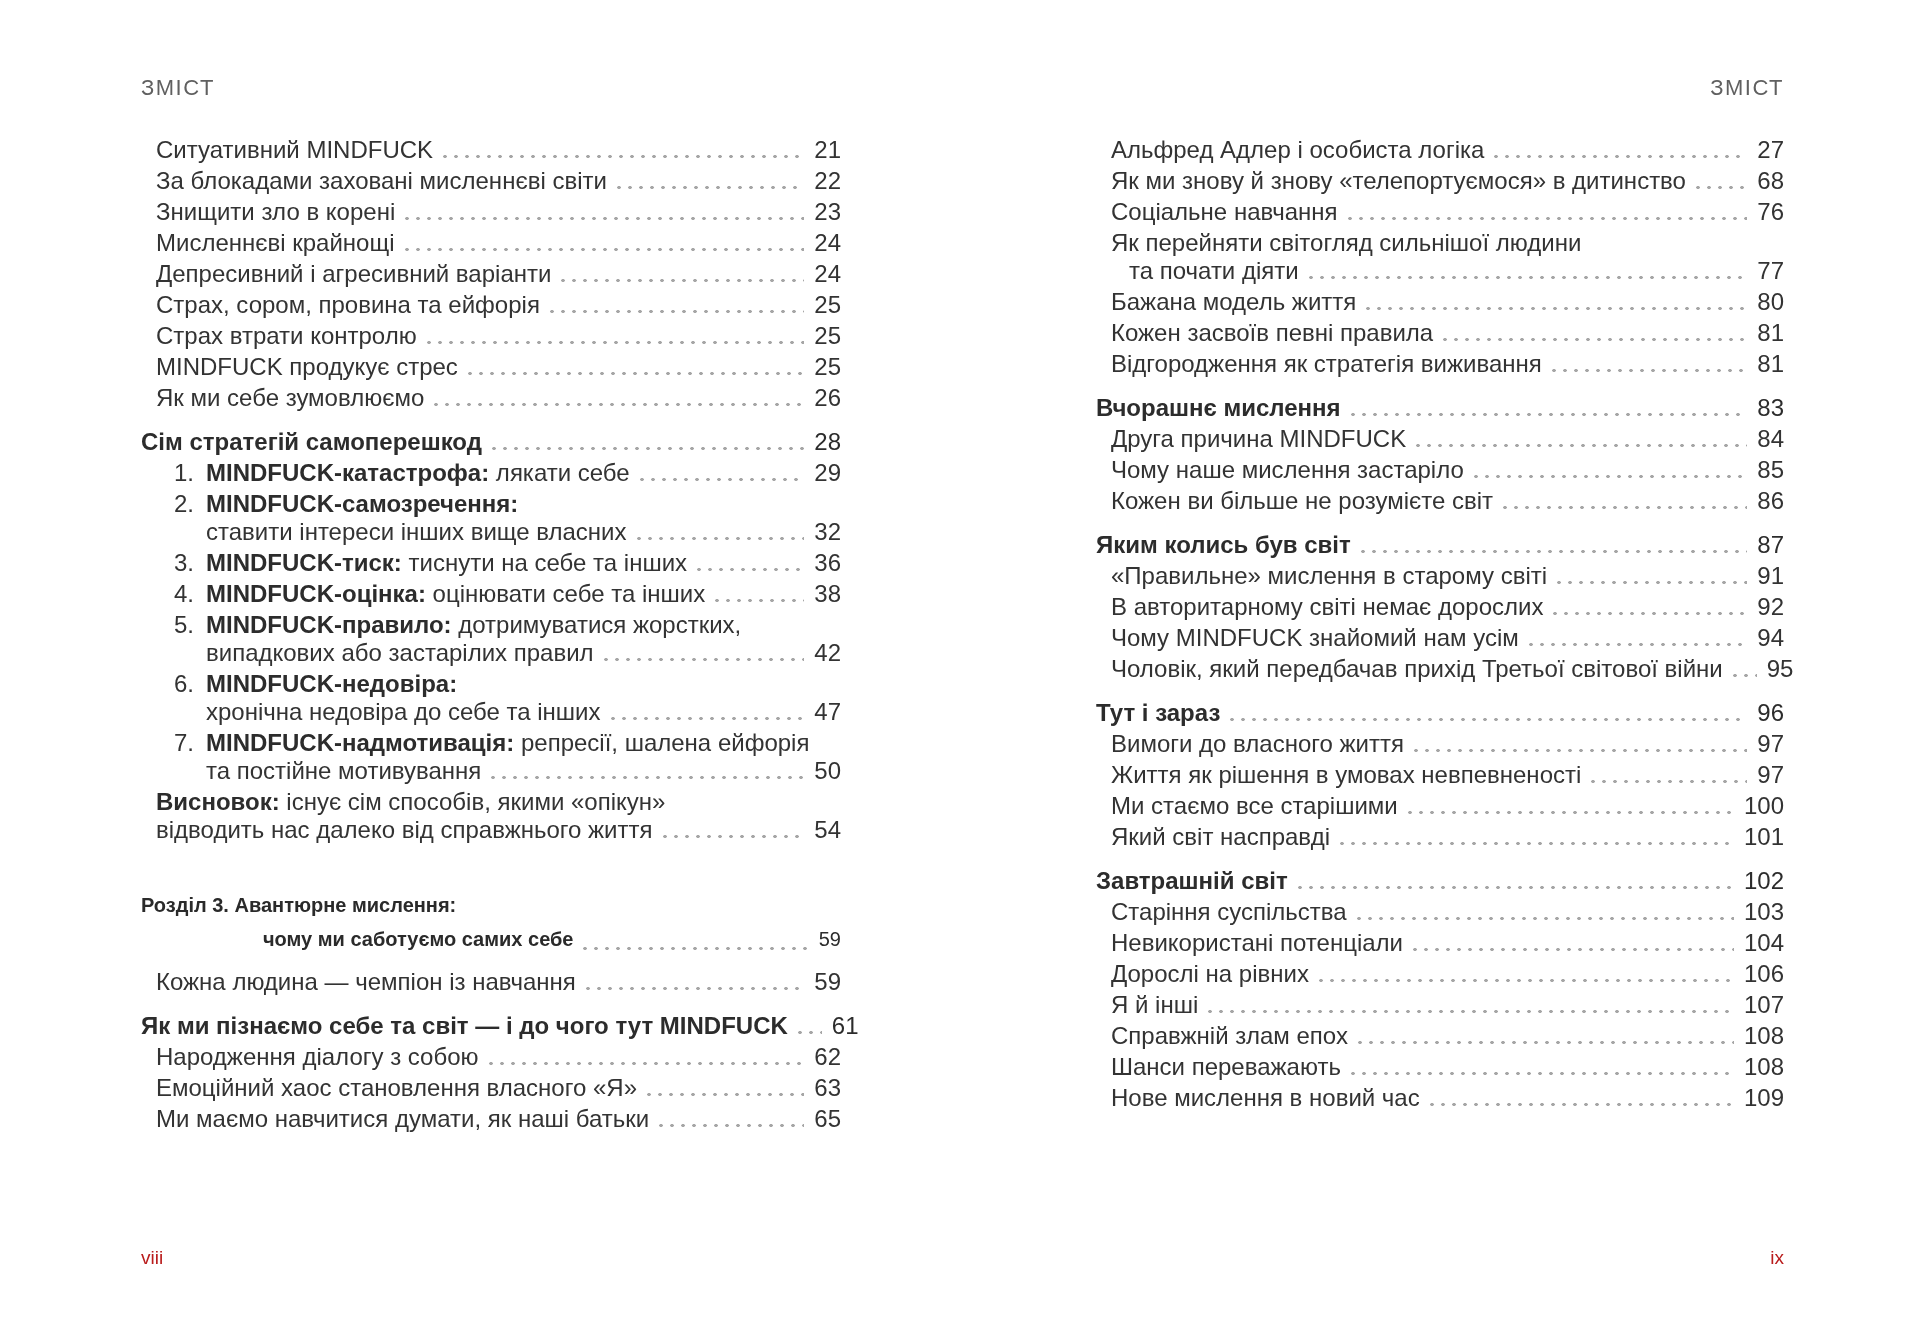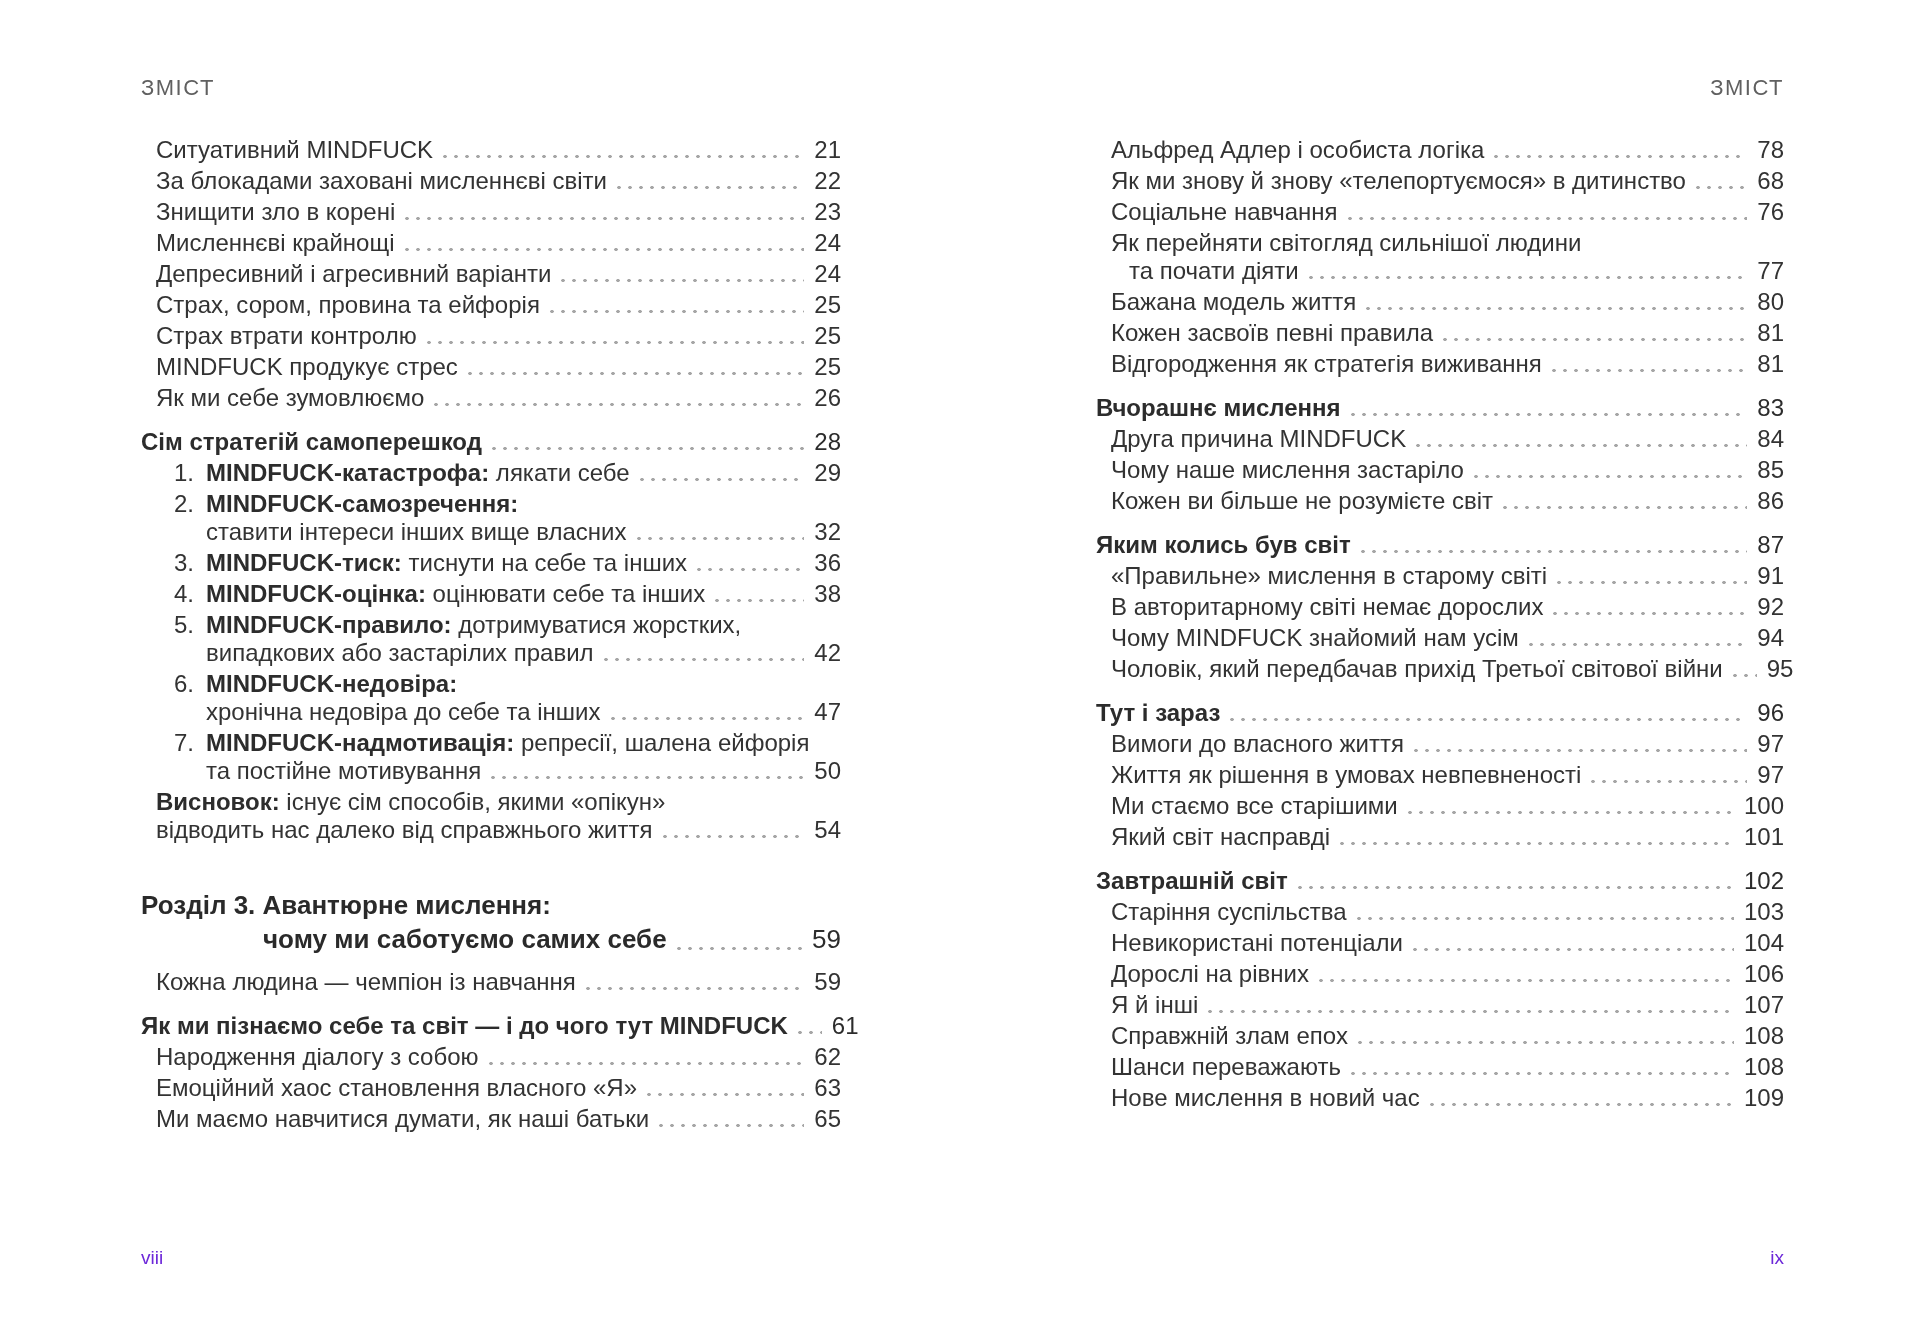--- a/index.html
+++ b/index.html
@@ -293,7 +293,7 @@
           <div class="line">
             <span class="txt">Альфред Адлер і особиста логіка</span>
             <span class="leader"></span>
-            <span class="pg">78</span>
+            <span class="pg">27</span>
           </div>
         </div>
         <div class="entry normal">

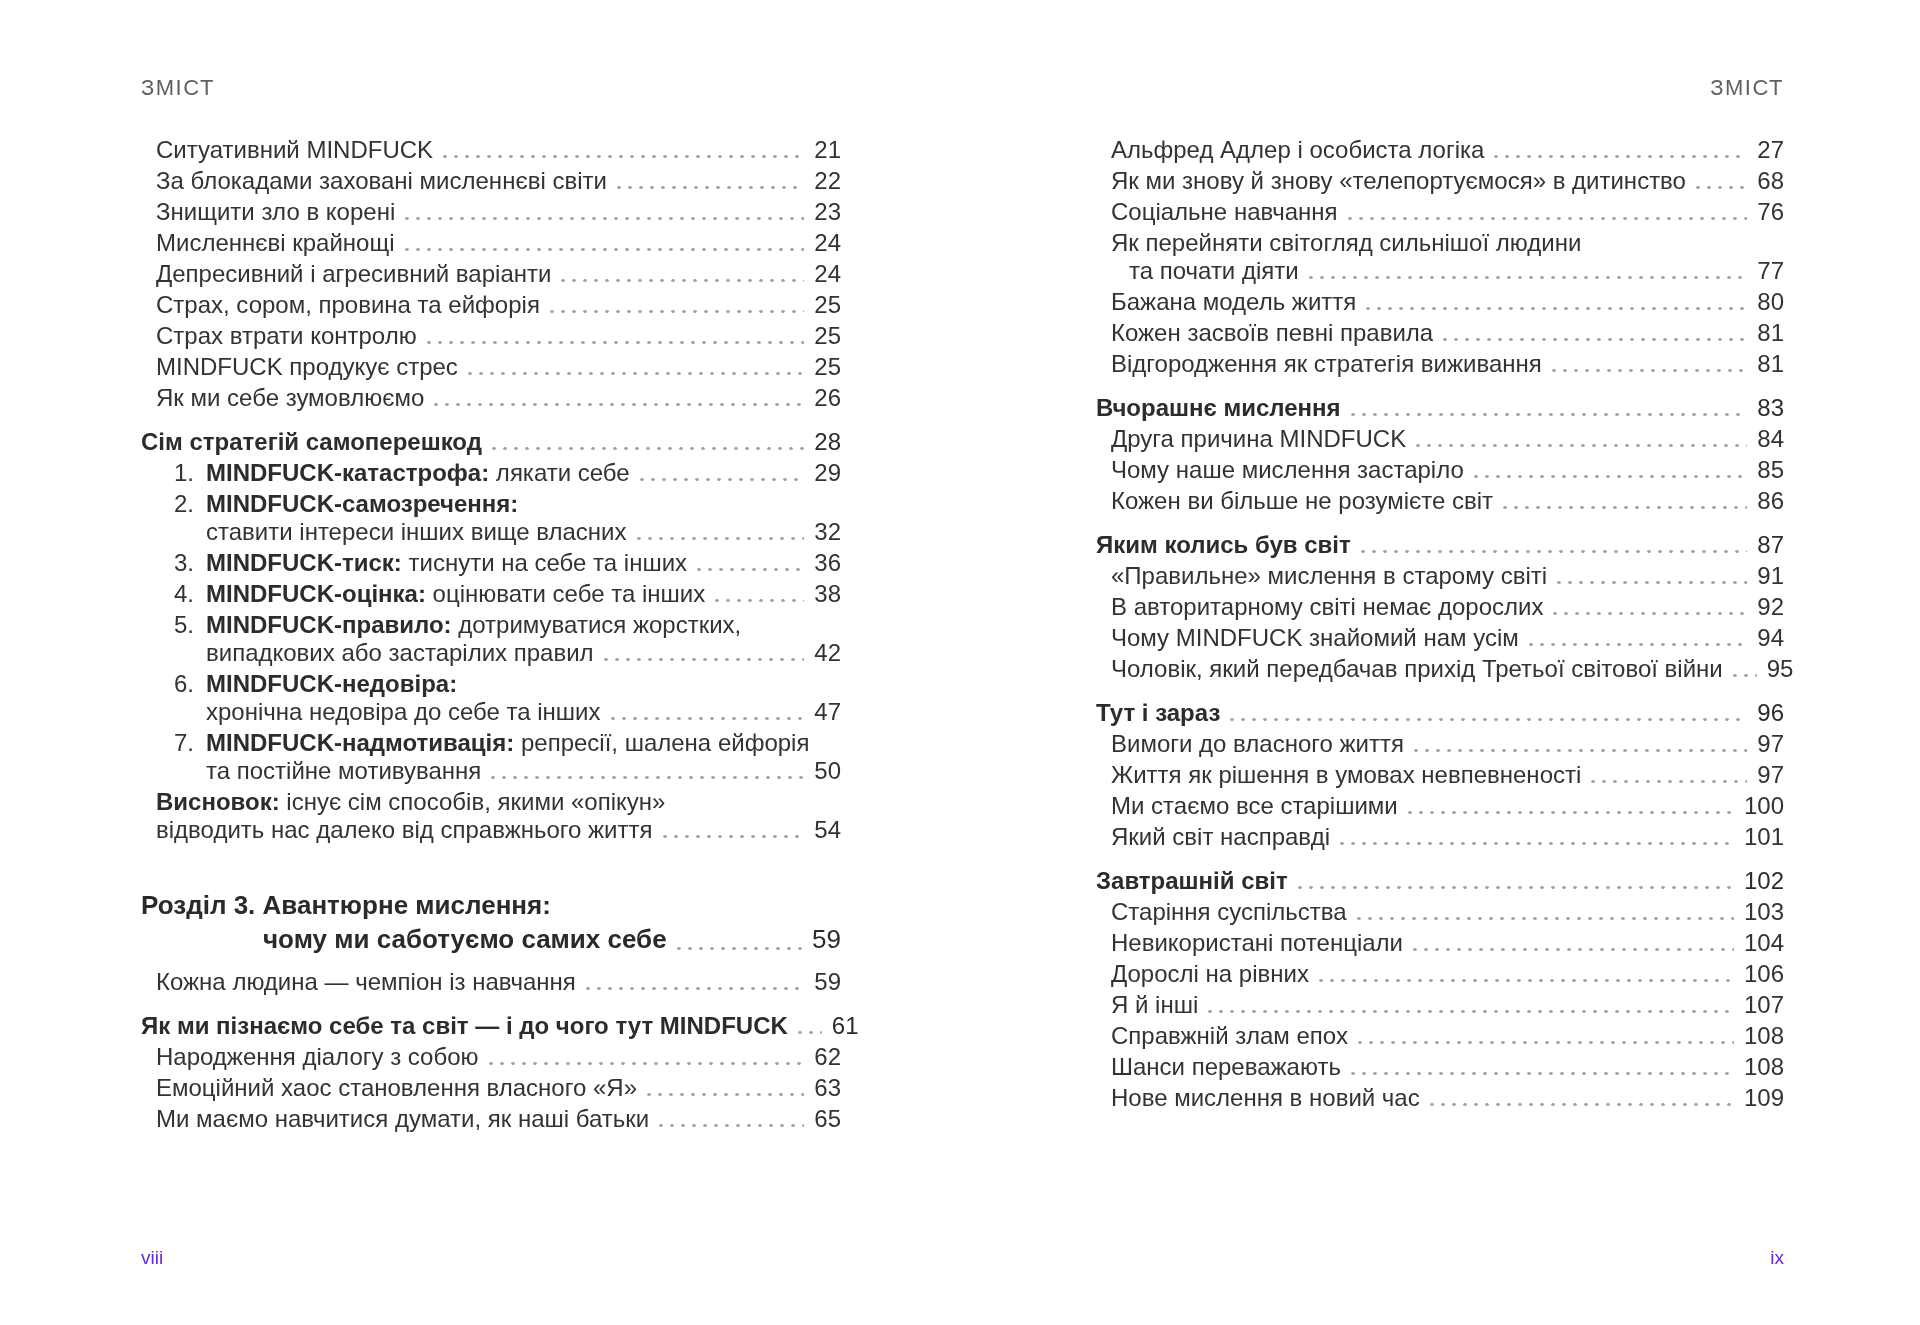--- a/index.html
+++ b/index.html
@@ -49,7 +49,7 @@
     font-size: 24px;
   }
   .entry.bold .line { font-weight: 700; color: #2c2c2c; }
-  .entry.chapter .line { font-weight: 700; font-size: 26px; line-height: 34px; color: #2a2a2a; align-items: flex-end; }
+  .entry.chapter .line { font-weight: 700; font-size: 20px; line-height: 34px; color: #2a2a2a; align-items: flex-end; }
 
   .line.ind-1 { padding-left: 18px; }
   .line.ind-2 { padding-left: 122px; }

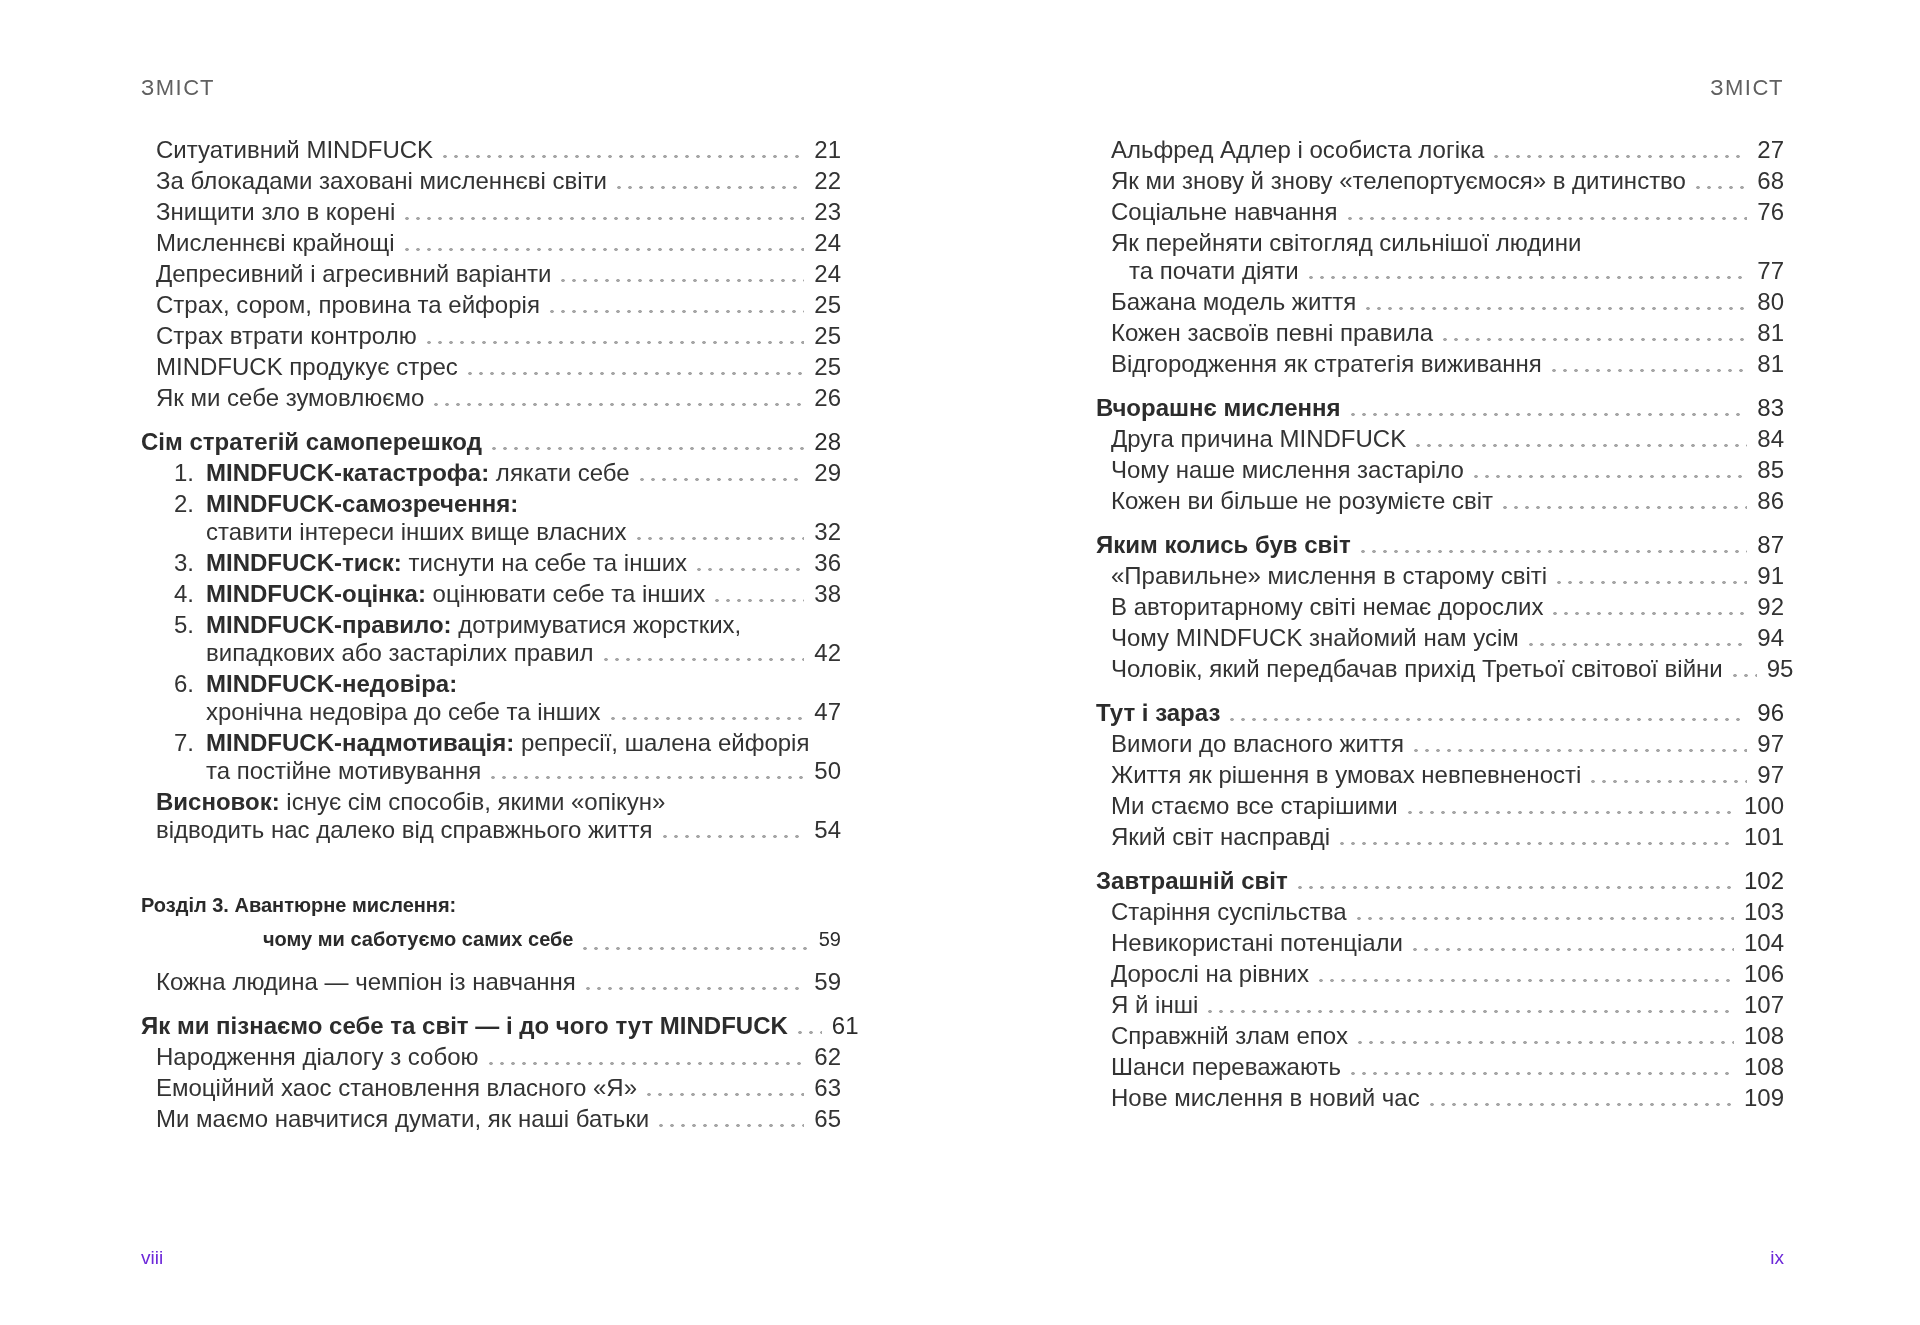--- a/index.html
+++ b/index.html
@@ -30,7 +30,7 @@
     bottom: 0;
     left: 0;
     font-size: 19px;
-    color: #6d28d9;
+    color: #b91c1c;
     line-height: 22px;
   }
   .page-right .folio { left: auto; right: 0; }

